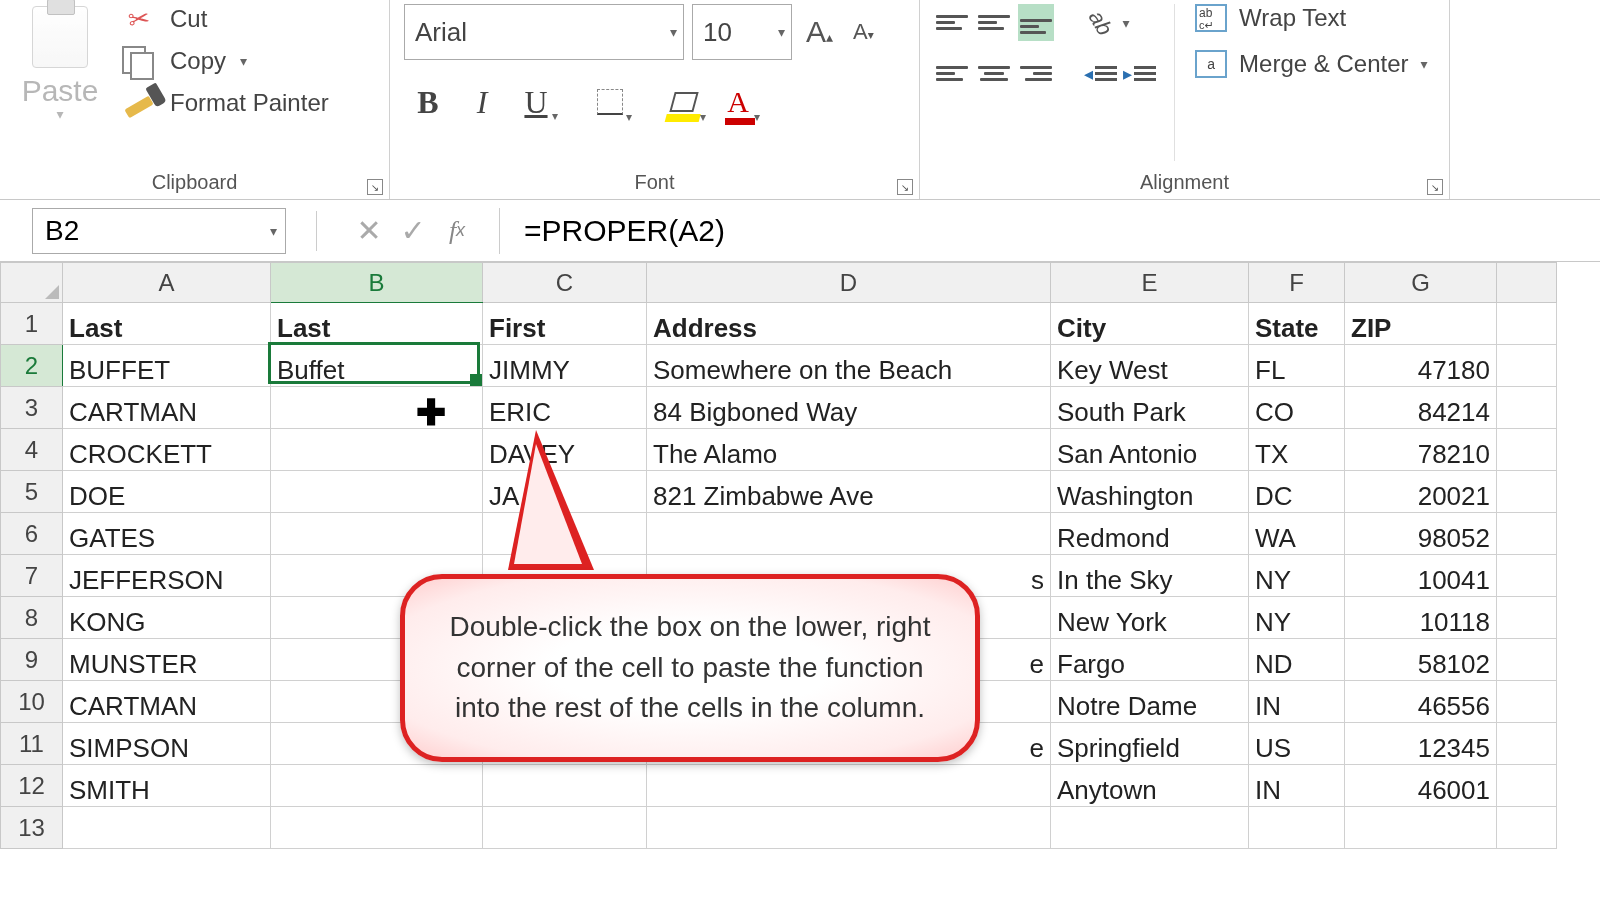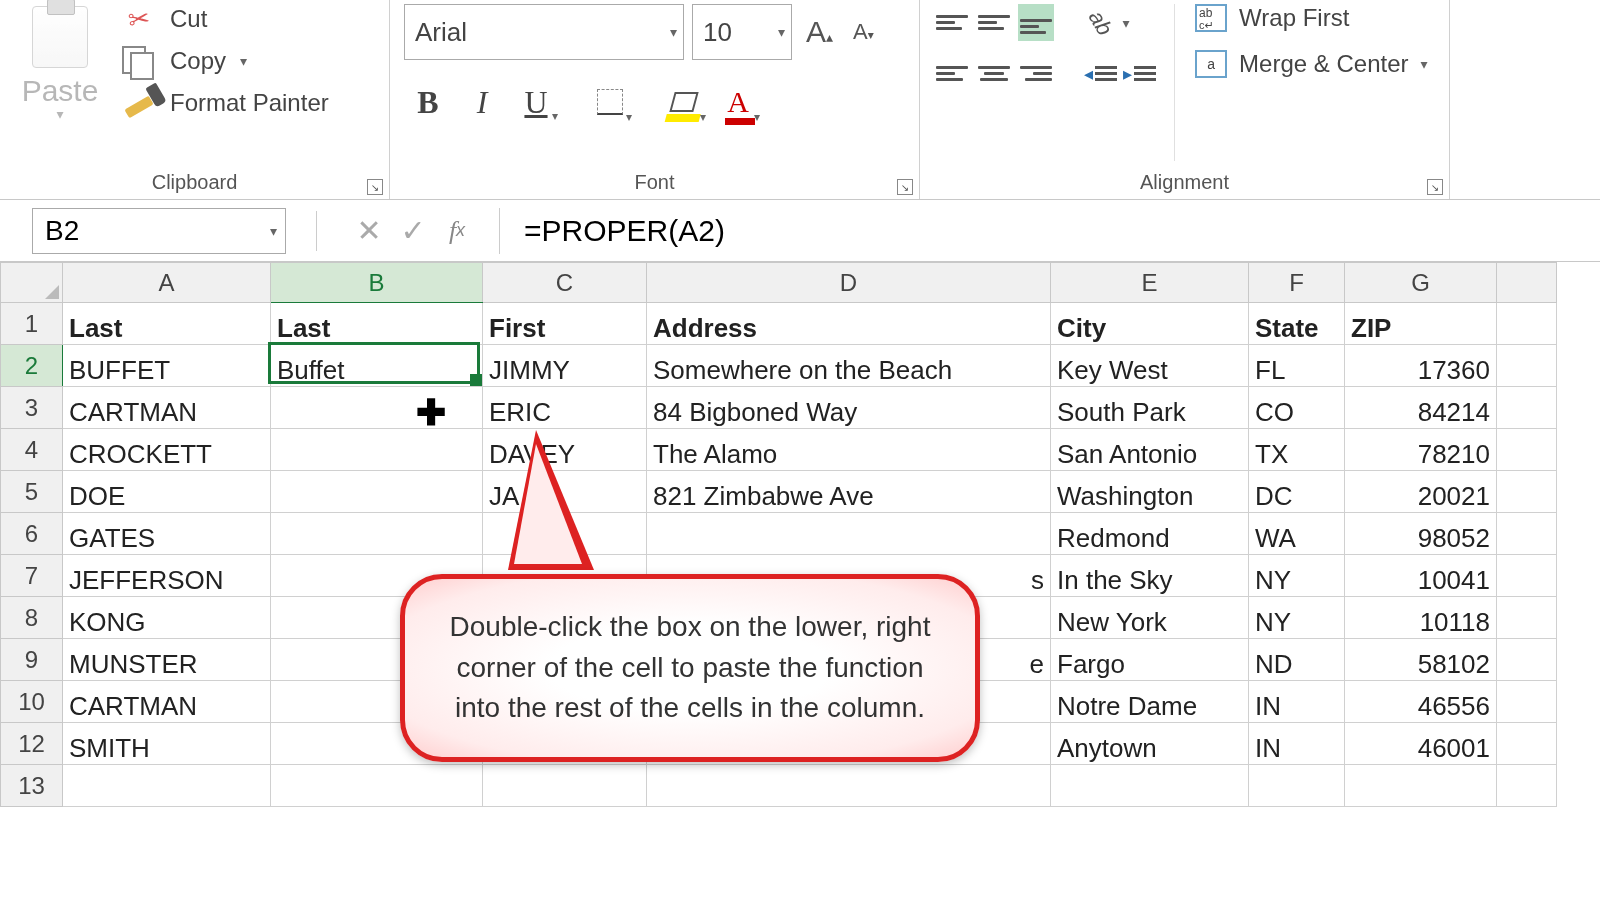--- a/index.html
+++ b/index.html
@@ -254,7 +254,7 @@
       <div class="right-col">
         <div class="wrap-row">
           <div class="wrap-ic"></div>
-          <span>Wrap First</span>
+          <span>Wrap Text</span>
         </div>
         <div class="wrap-row">
           <div class="merge-ic">a</div>

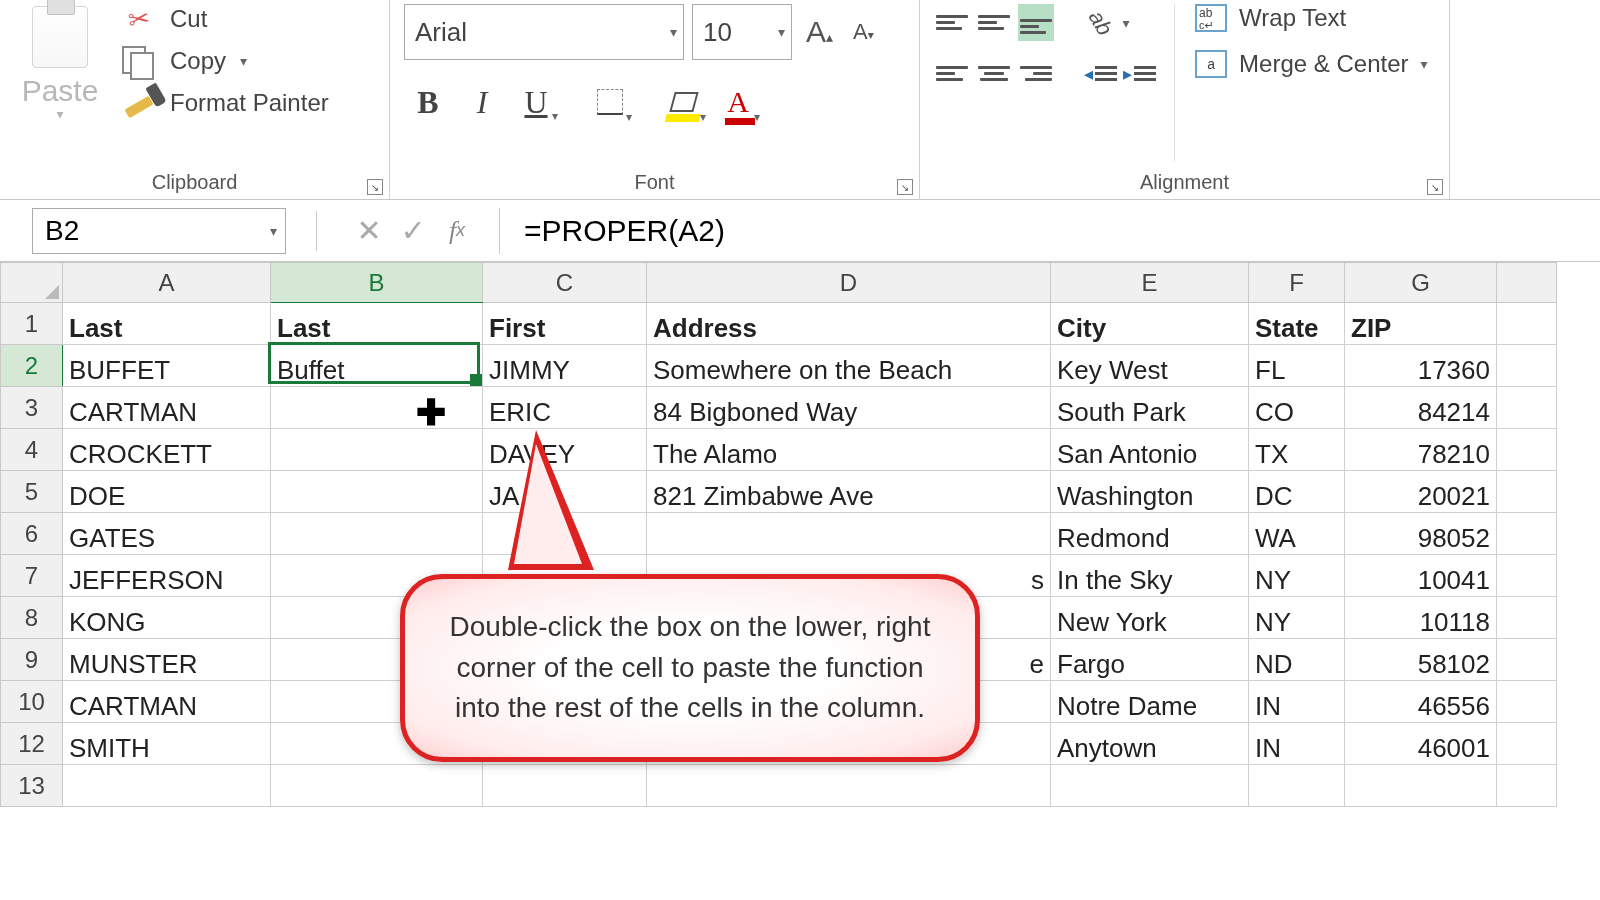--- a/index.html
+++ b/index.html
@@ -317,7 +317,7 @@
           <td class="">Somewhere on the Beach</td>
           <td class="">Key West</td>
           <td class="">FL</td>
-          <td class=" num">17360</td>
+          <td class=" num">47180</td>
           <td></td>
         </tr>
         <tr>

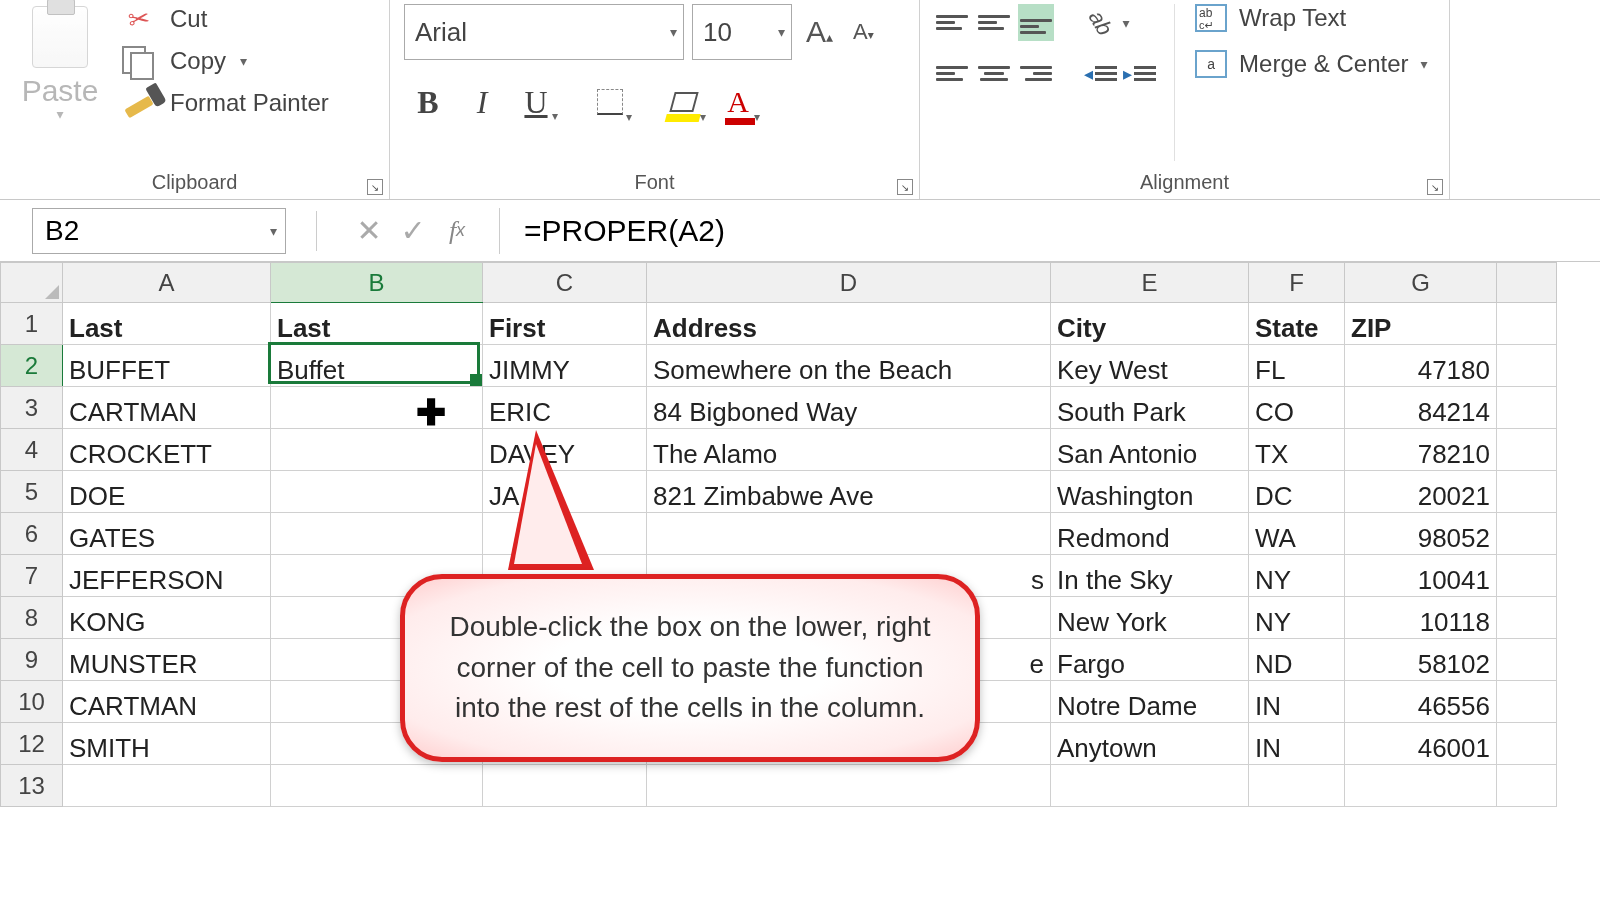--- a/index.html
+++ b/index.html
@@ -409,6 +409,17 @@
           <td></td>
         </tr>
         <tr>
+          <th class="rowh">11</th>
+          <td class="">SIMPSON</td>
+          <td class=""></td>
+          <td class=""></td>
+          <td class="" style="text-align:right">e</td>
+          <td class="">Springfield</td>
+          <td class="">US</td>
+          <td class=" num">12345</td>
+          <td></td>
+        </tr>
+        <tr>
           <th class="rowh">12</th>
           <td class="">SMITH</td>
           <td class=""></td>

